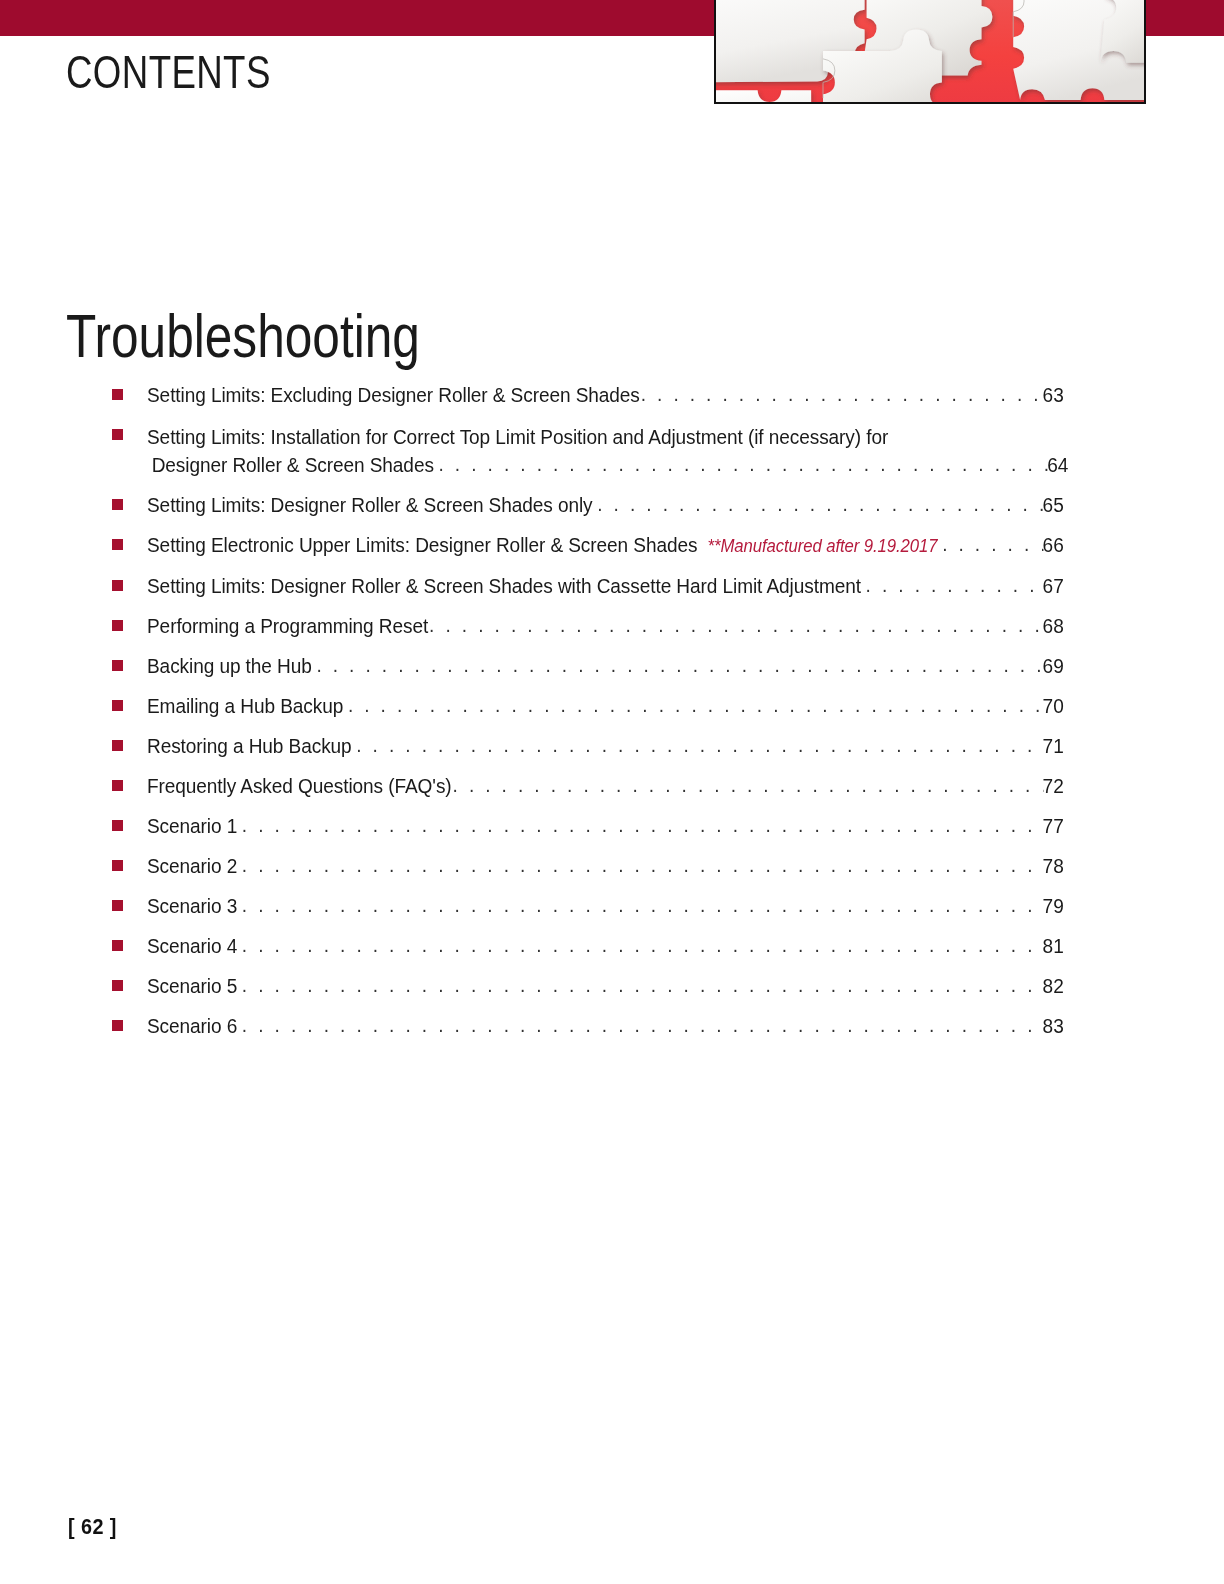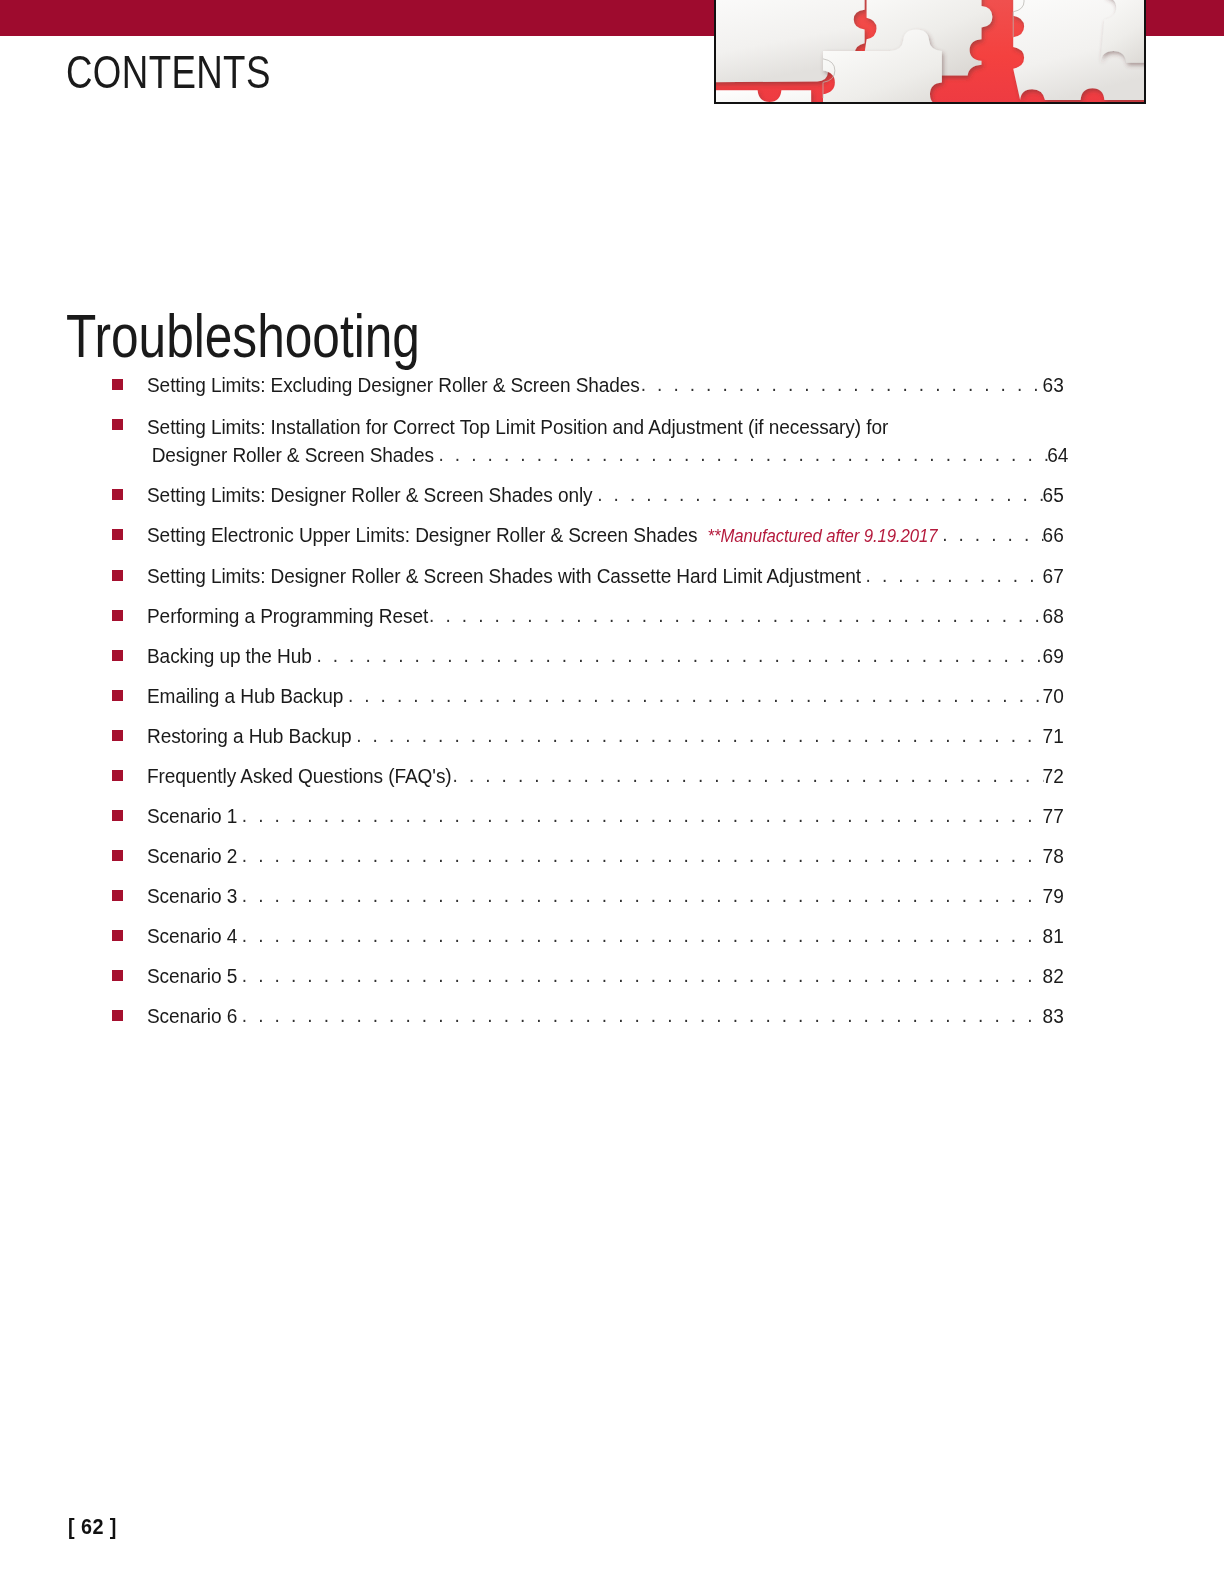--- a/index.html
+++ b/index.html
@@ -74,7 +74,7 @@
   .toc {
     position: absolute;
     left: 112px;
-    top: 372px;
+    top: 382px;
     width: 952px;
   }
 

